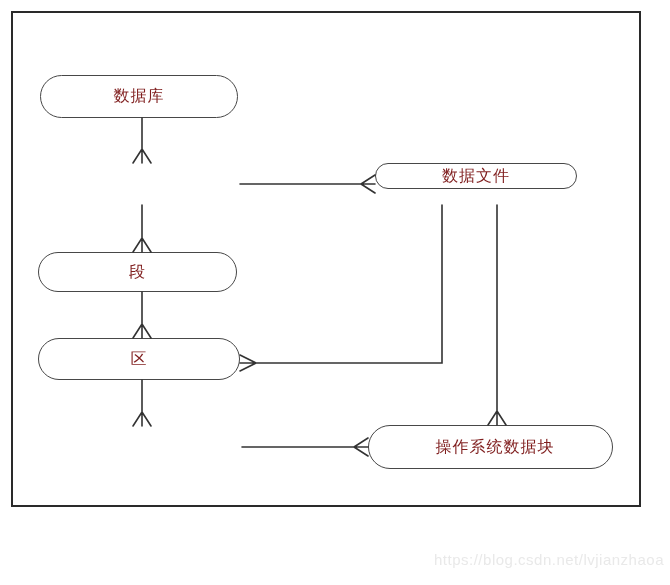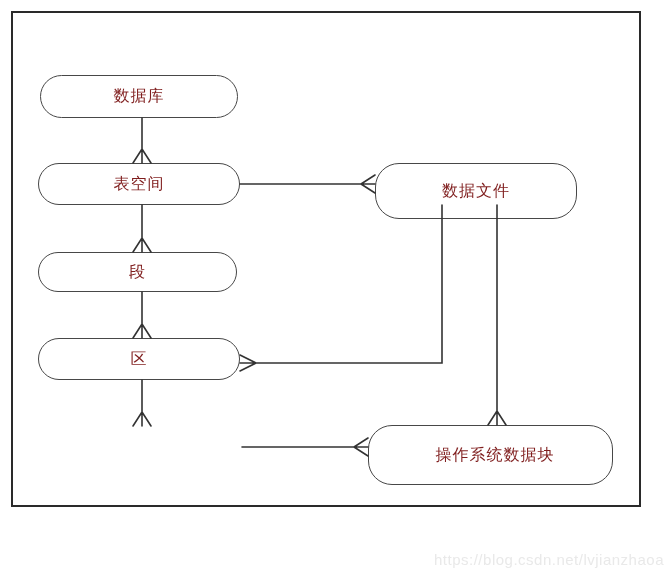--- a/index.html
+++ b/index.html
@@ -74,9 +74,6 @@
     <span>数据库</span>
   </div>
 
-  <div class="entity e-tablespace">
-    <span>表空间</span>
-  </div>
 
   <div class="entity e-segment">
     <span>段</span>

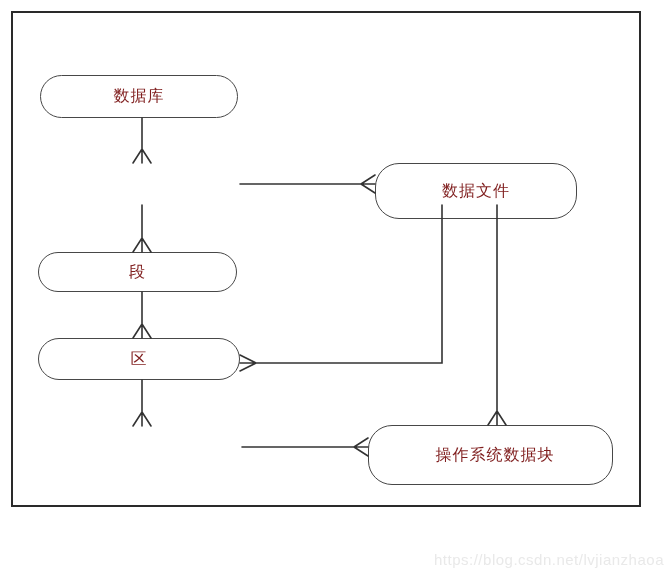--- a/index.html
+++ b/index.html
@@ -38,7 +38,7 @@
   .e-segment     { left: 38px;  top: 252px; width: 199px; height: 40px; }
   .e-extent      { left: 38px;  top: 338px; width: 202px; height: 42px; }
   .e-oracleblock { left: 38px;  top: 426px; width: 204px; height: 41px; }
-  .e-datafile    { left: 375px; top: 163px; width: 202px; height: 56px; }
+  .e-datafile    { left: 375px; top: 163px; width: 202px; height: 26px; }
   .e-osblock     { left: 368px; top: 425px; width: 245px; height: 60px; padding-left: 9px; }
   svg.connectors {
     position: absolute;

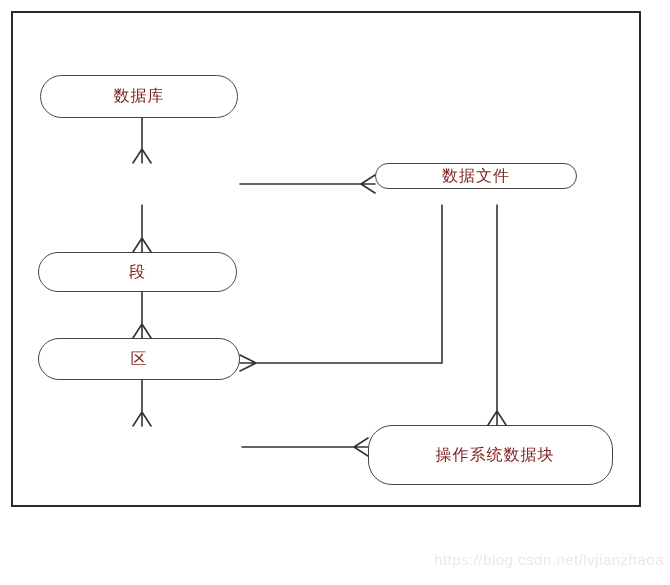--- a/index.html
+++ b/index.html
@@ -39,7 +39,7 @@
   .e-extent      { left: 38px;  top: 338px; width: 202px; height: 42px; }
   .e-oracleblock { left: 38px;  top: 426px; width: 204px; height: 41px; }
   .e-datafile    { left: 375px; top: 163px; width: 202px; height: 26px; }
-  .e-osblock     { left: 368px; top: 425px; width: 245px; height: 60px; padding-left: 9px; }
+  .e-osblock     { left: 368px; top: 425px; width: 245px; height: 44px; padding-left: 9px; }
   svg.connectors {
     position: absolute;
     left: 0; top: 0;

